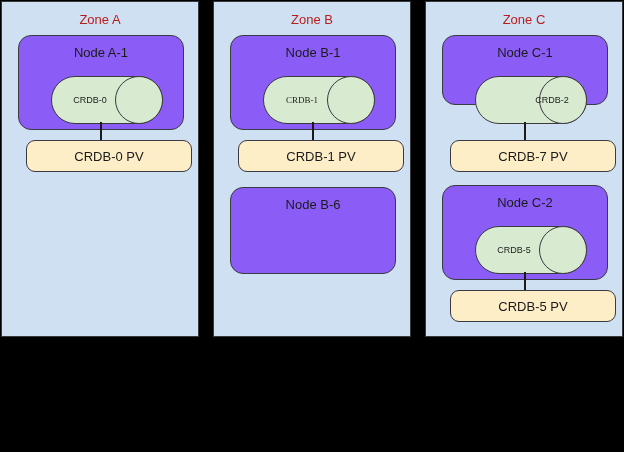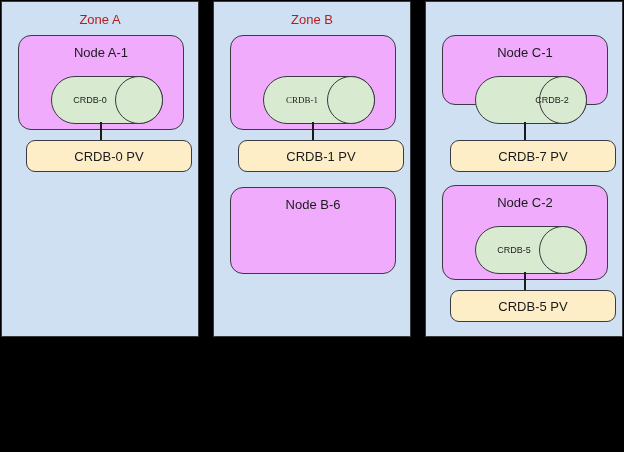--- a/index.html
+++ b/index.html
@@ -169,6 +169,7 @@
   </div>
 
   <div class="zone" style="left:425px; top:1px; width:198px; height:336px;">
+    <div class="zone-title" style="top:11px;">Zone C</div>
 
     <div class="node" style="left:16px; top:33px; width:166px; height:70px;">
       <div class="node-title">Node C-1</div>

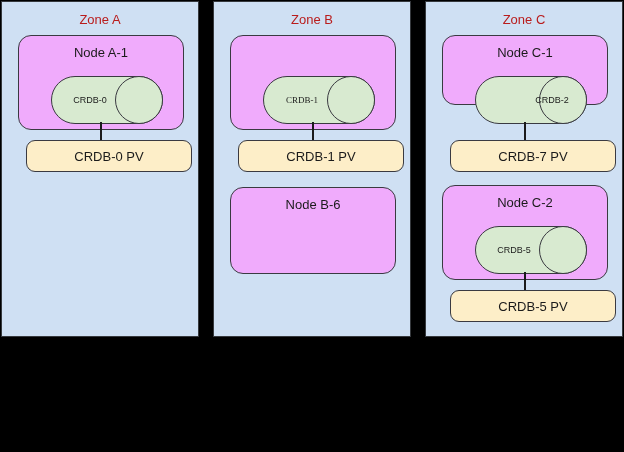--- a/index.html
+++ b/index.html
@@ -41,7 +41,7 @@
   
   .node {
     position: absolute;
-    background: #f0abfc;
+    background: #8b5cf6;
     border: 1px solid #3a3a41;
     border-radius: 13px;
     box-sizing: border-box;

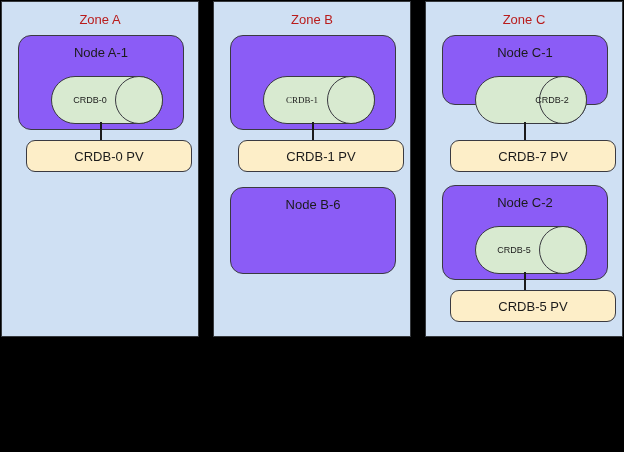--- a/index.html
+++ b/index.html
@@ -149,6 +149,7 @@
     <div class="zone-title" style="top:11px;">Zone B</div>
 
     <div class="node" style="left:16px; top:33px; width:166px; height:95px;">
+      <div class="node-title">Node B-1</div>
 
       <div class="crdb" style="left:32px; top:40px; width:112px; height:48px;">
         <div class="crdb-body"></div>

